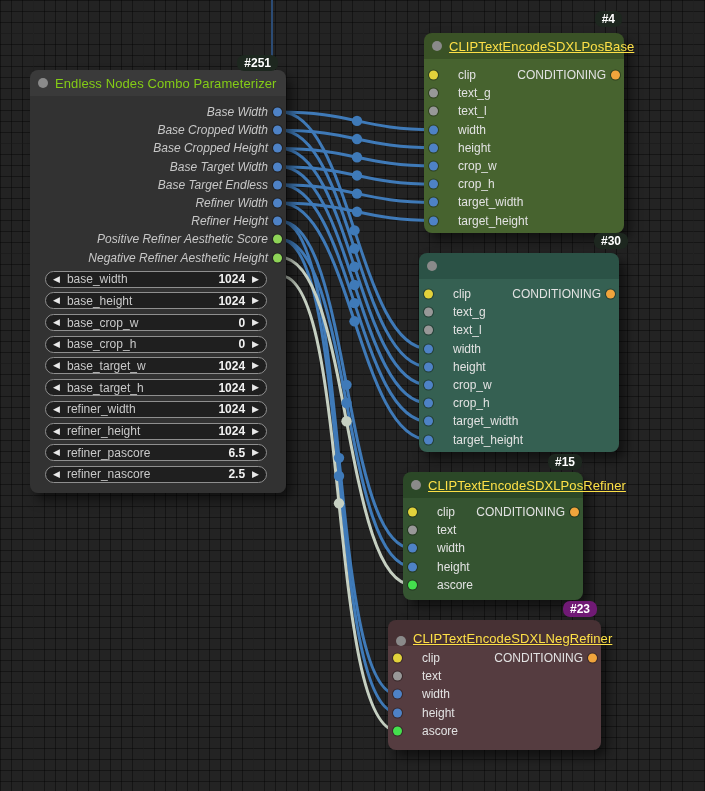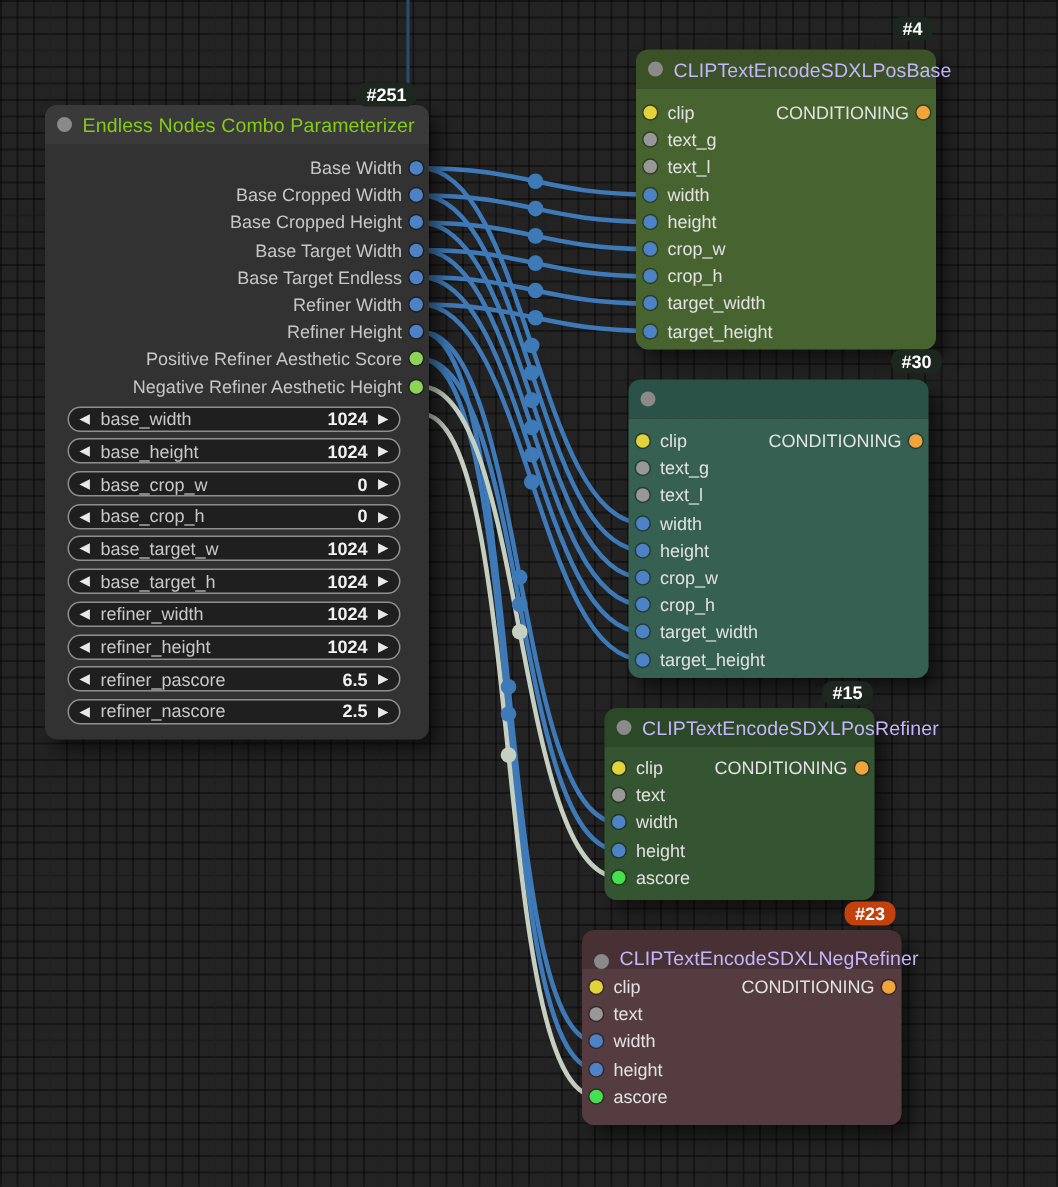--- a/index.html
+++ b/index.html
@@ -31,7 +31,7 @@
   .tdot{width:10px;height:10px;border-radius:50%;background:#8a8a8a;flex:0 0 auto;}
   .title-text{font-size:13px;letter-spacing:0.1px;}
   .dark-node .title-text{color:#84cc16;}
-  .colored .title-text{color:#c4b5fd;}
+  .colored .title-text{color:#fde047;text-decoration:underline;}
   .nbody{border-radius:0 0 8px 8px;}
   .slot{position:relative;height:18.2px;display:flex;align-items:center;}
   .slabel{line-height:1;}

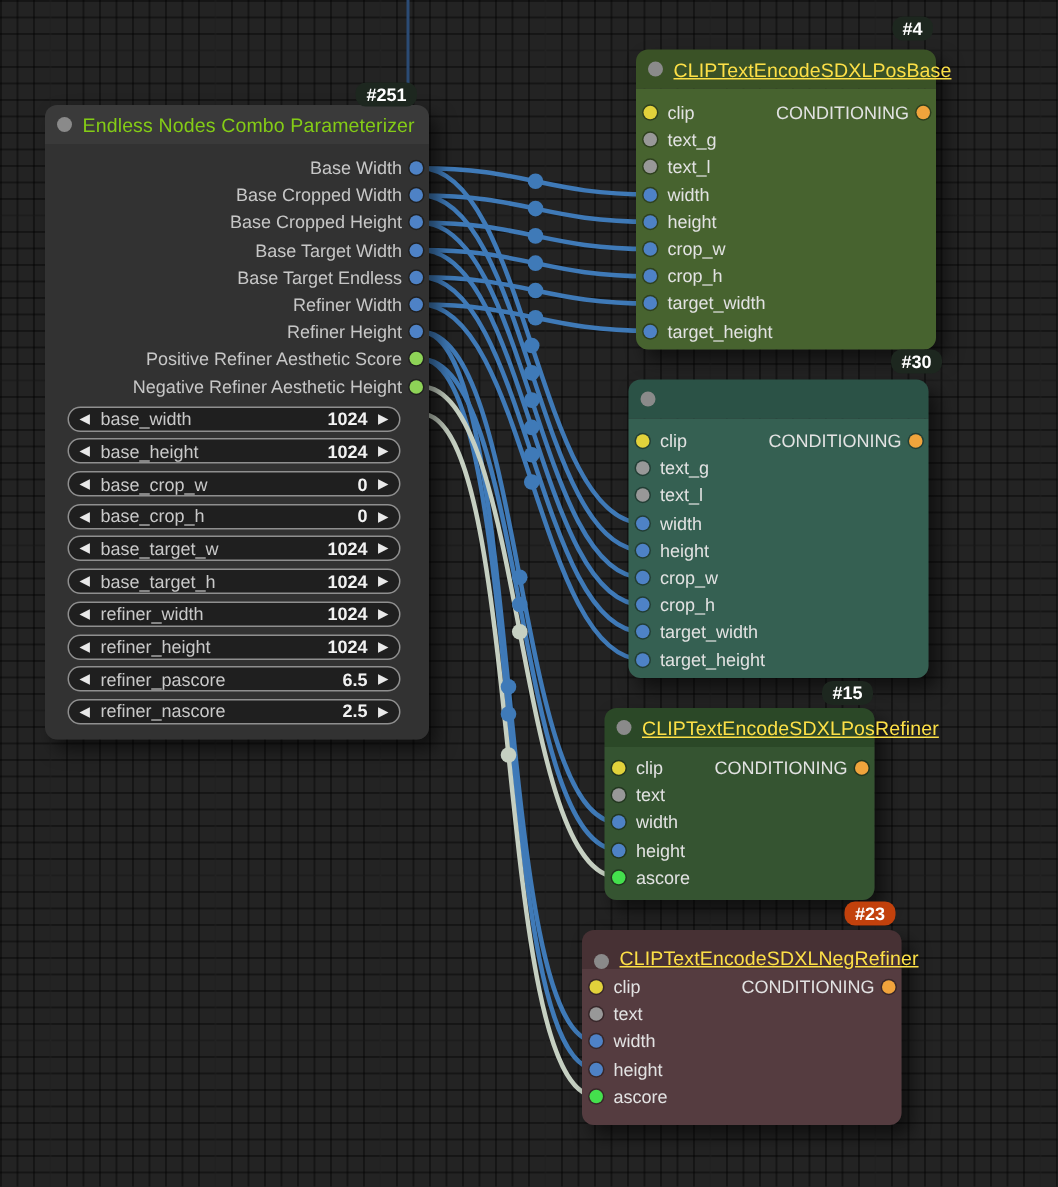--- a/index.html
+++ b/index.html
@@ -37,7 +37,7 @@
   .slabel{line-height:1;}
   .dark-node .slabel{color:#c7c7c7;}
   .colored .slabel{color:#e2e2e2;}
-  .in-label{margin-left:21px;}
+  .in-label{margin-left:34px;}
   .out-label{margin-left:auto;margin-right:18px;}
   .dot{
     width:9px;height:9px;border-radius:50%;

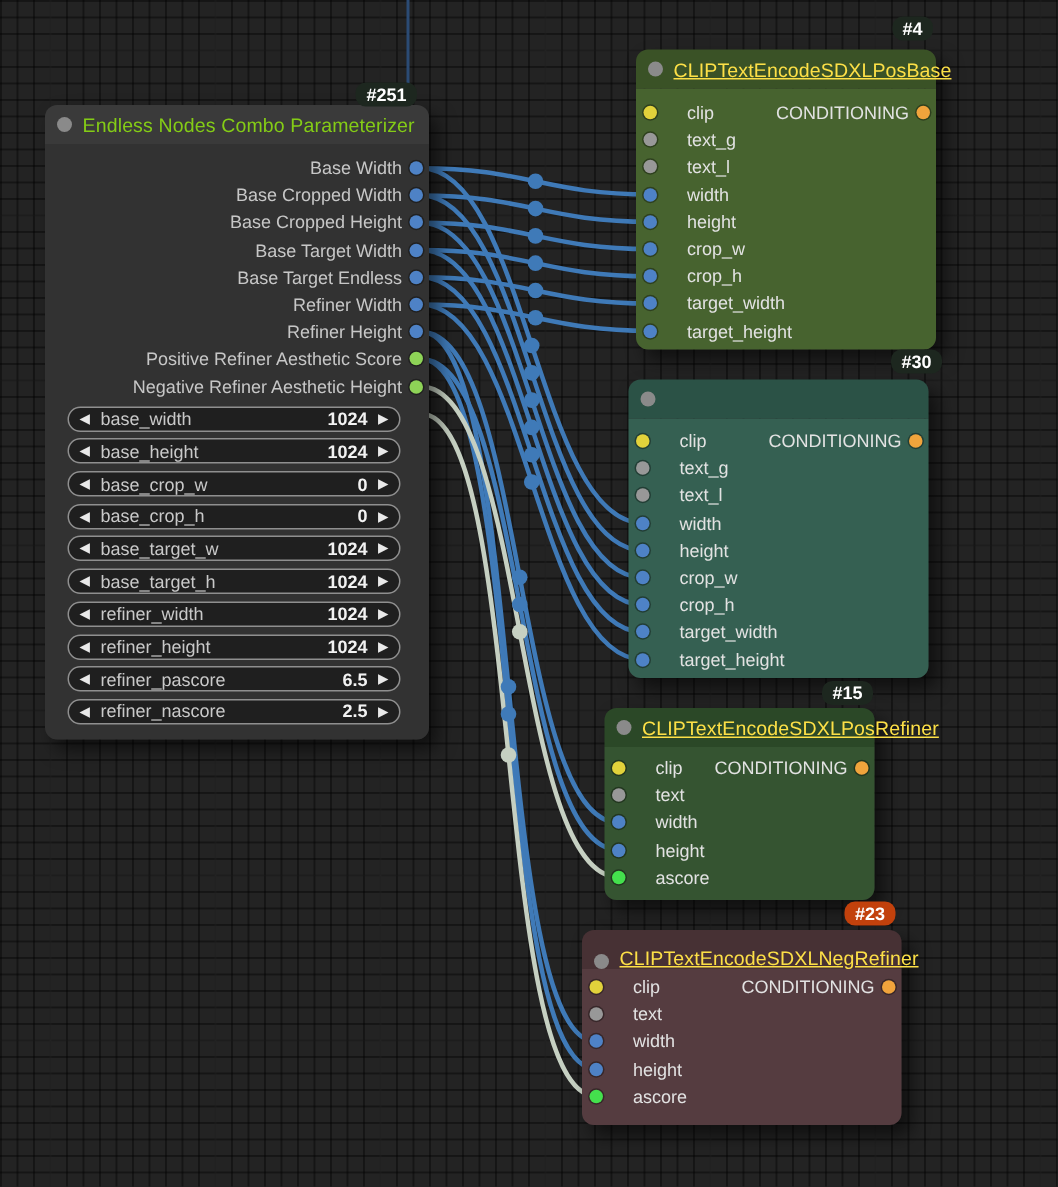--- a/index.html
+++ b/index.html
@@ -35,7 +35,7 @@
   .nbody{border-radius:0 0 8px 8px;}
   .slot{position:relative;height:18.2px;display:flex;align-items:center;}
   .slabel{line-height:1;}
-  .dark-node .slabel{color:#c7c7c7;}
+  .dark-node .slabel{color:#c7c7c7;font-style:italic;}
   .colored .slabel{color:#e2e2e2;}
   .in-label{margin-left:34px;}
   .out-label{margin-left:auto;margin-right:18px;}

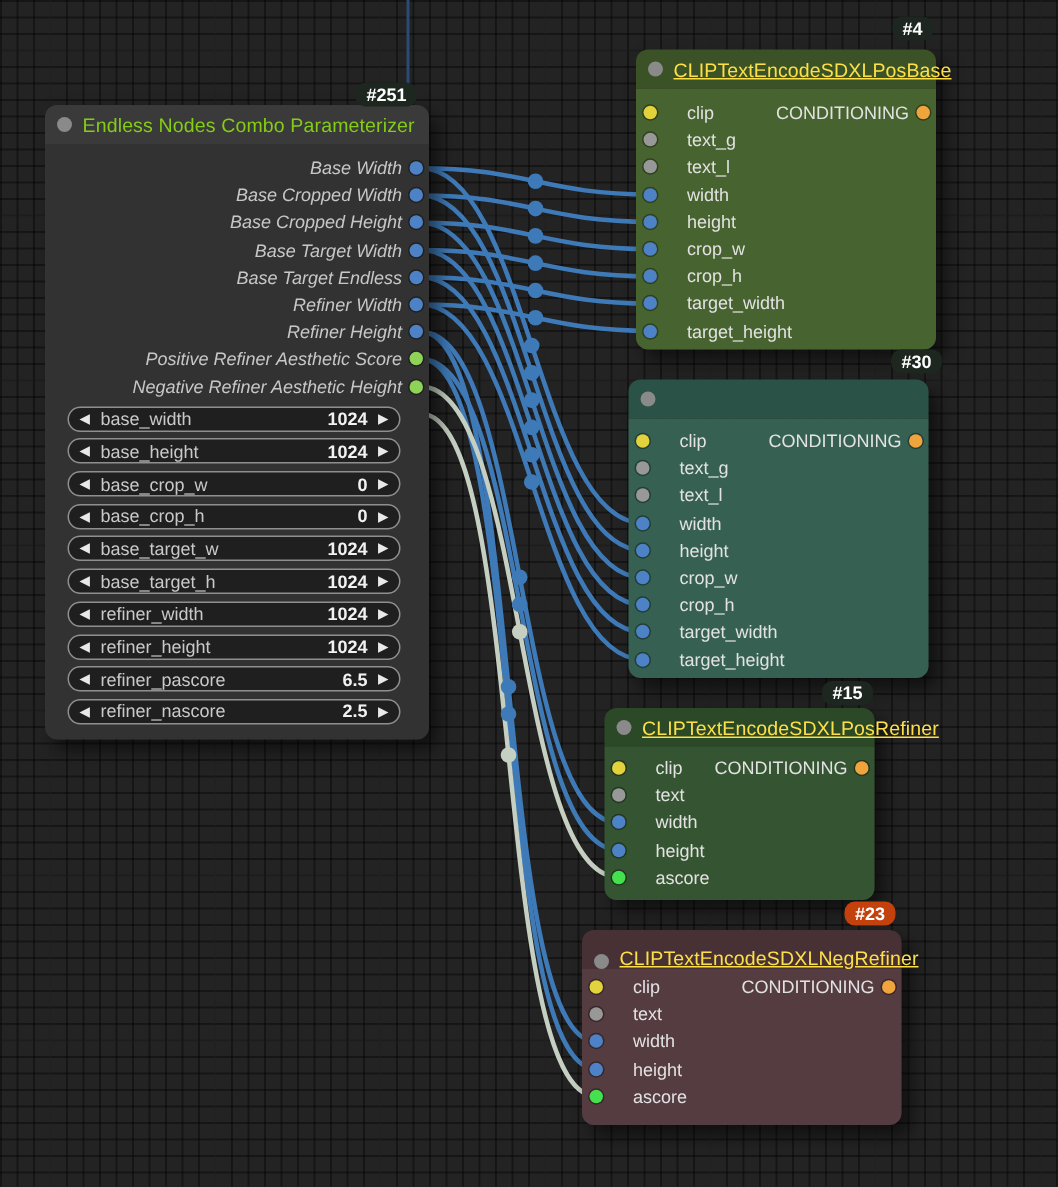--- a/index.html
+++ b/index.html
@@ -349,7 +349,7 @@
   </div>
 
   <div class="node colored" style="left:388px;top:620px;width:213px;">
-    <div class="badge" style="top: -19px; right: 4px; background: #c2410c; color: rgb(255, 255, 255);">#23</div>
+    <div class="badge" style="top: -19px; right: 4px; background: #701a75; color: rgb(255, 255, 255);">#23</div>
     <div class="titlebar" style="background: rgb(71, 49, 52); align-items: flex-end;">
       <span class="tdot"></span>
       <span class="title-text">CLIPTextEncodeSDXLNegRefiner</span>

